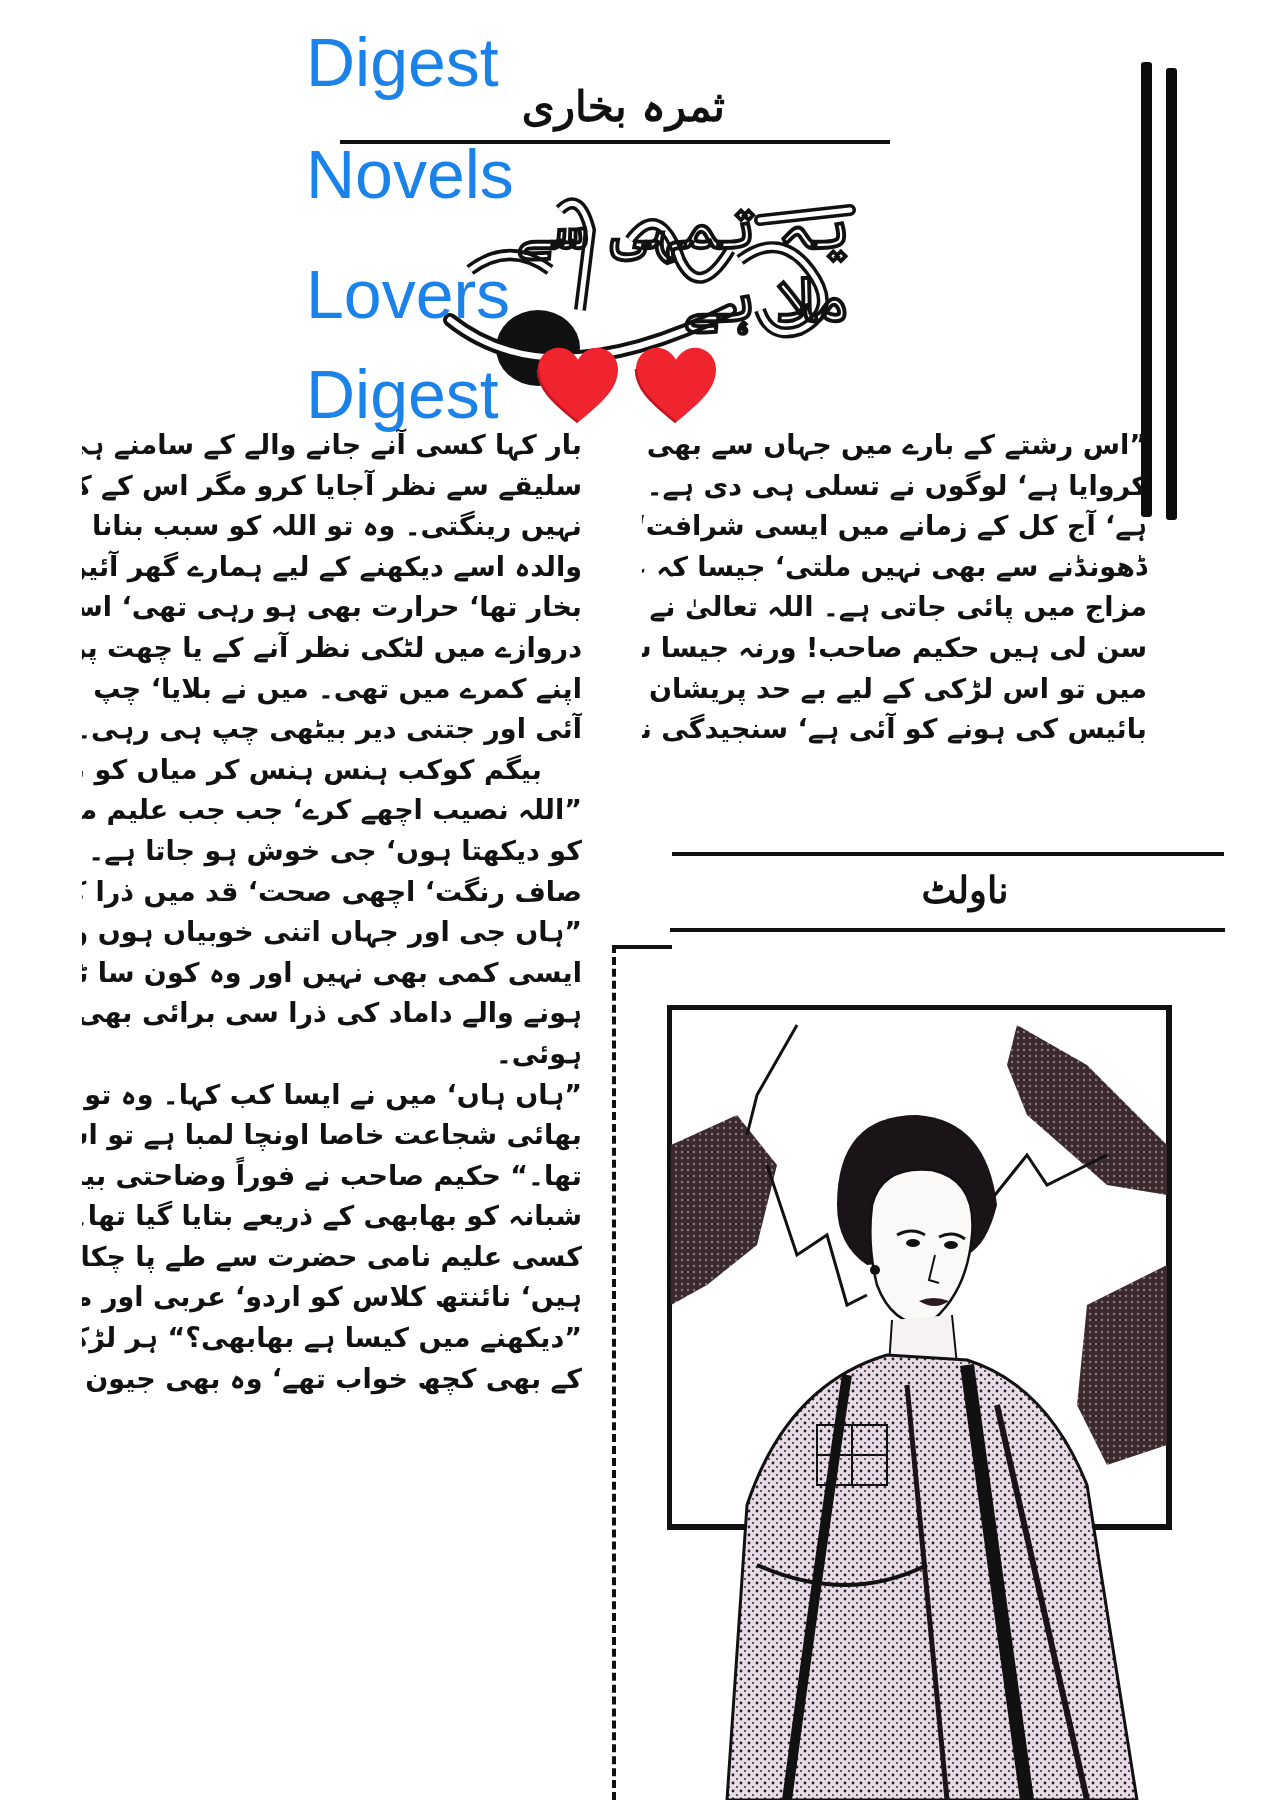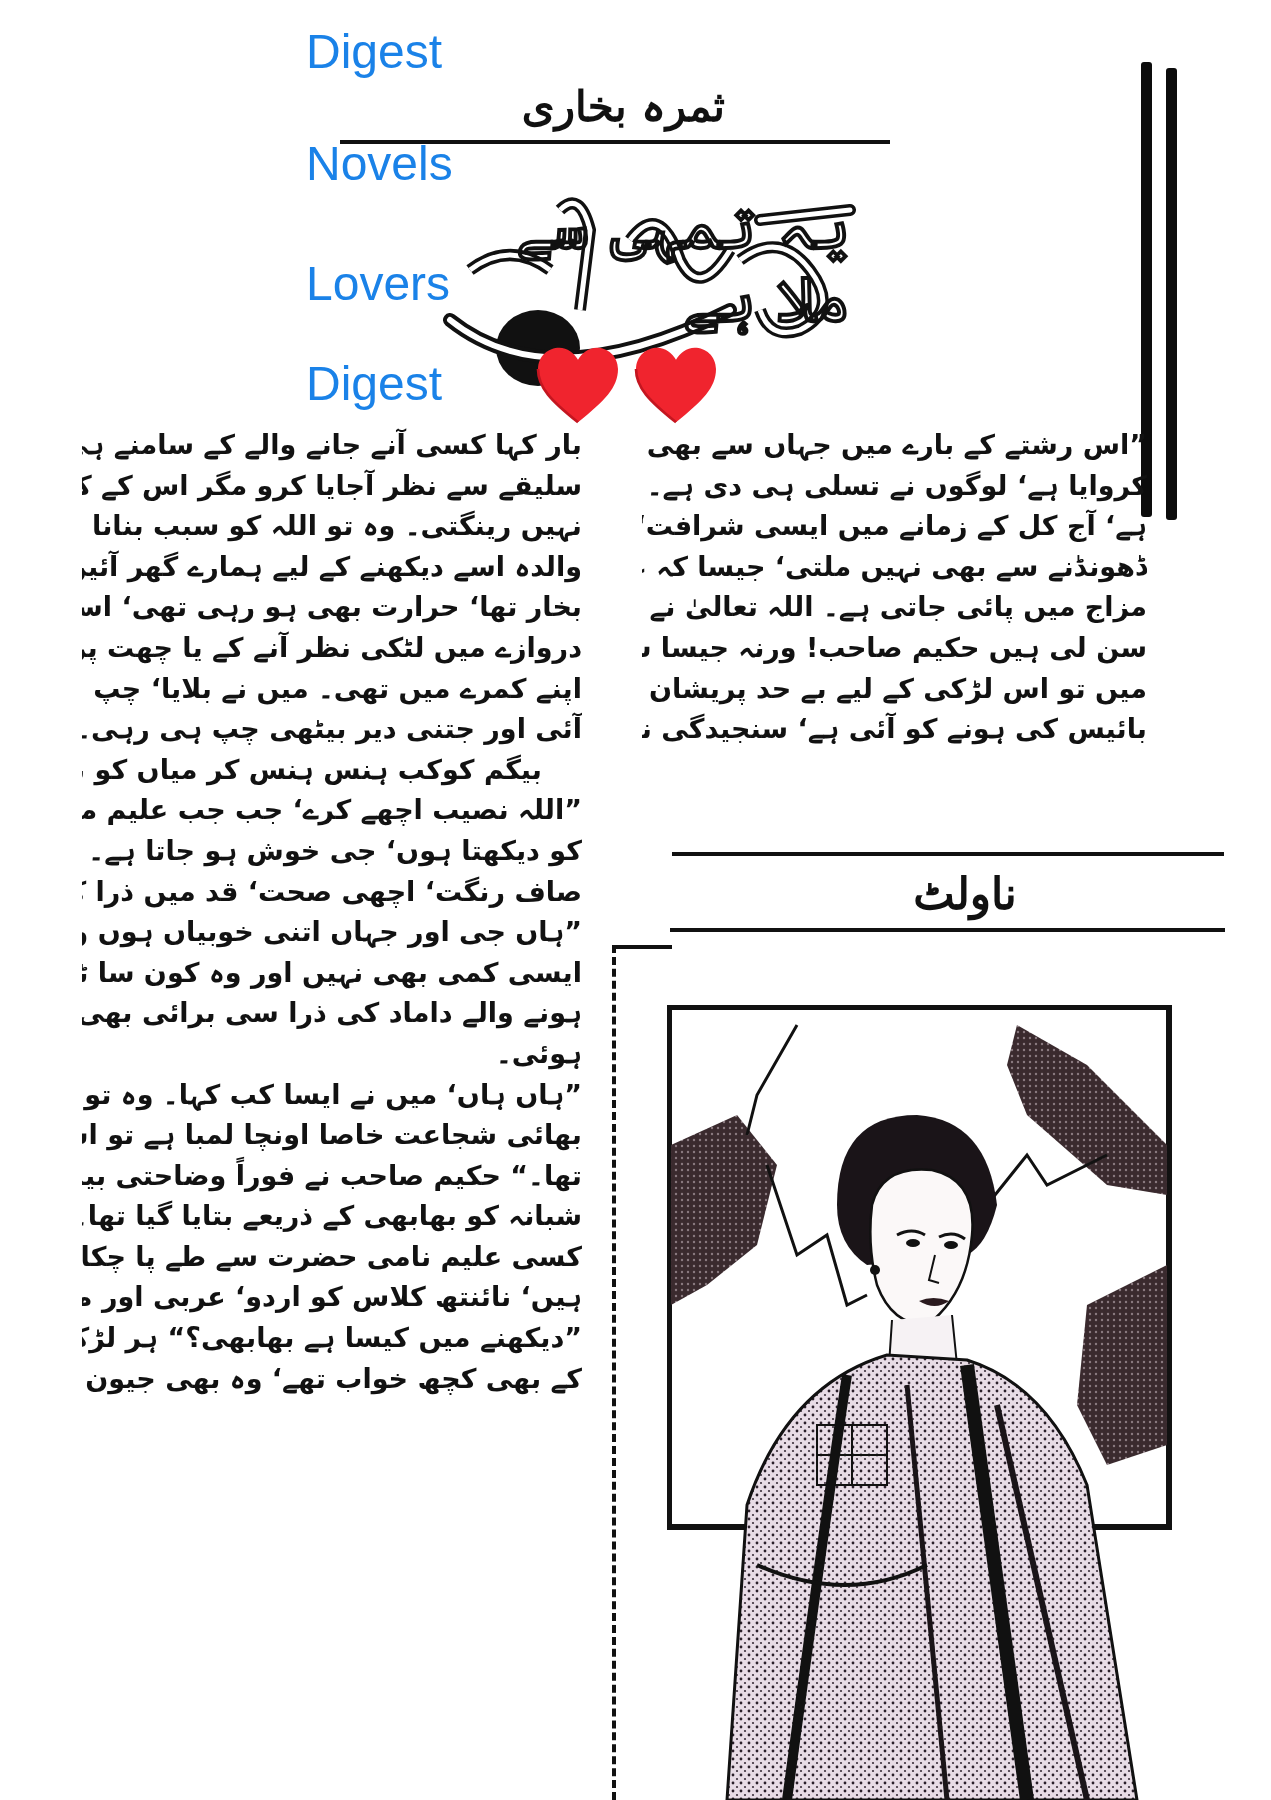--- a/index.html
+++ b/index.html
@@ -14,7 +14,7 @@
     .wm {
       position: absolute; left: 306px;
       font-family: "Liberation Sans", sans-serif;
-      font-size: 48px; line-height: 1; color: #1a82e8;
+      font-size: 68px; line-height: 1; color: #1a82e8;
       z-index: 10; white-space: nowrap;
     }
     .hearts { position: absolute; left: 535px; top: 345px; z-index: 11; display: flex; gap: 12px; }

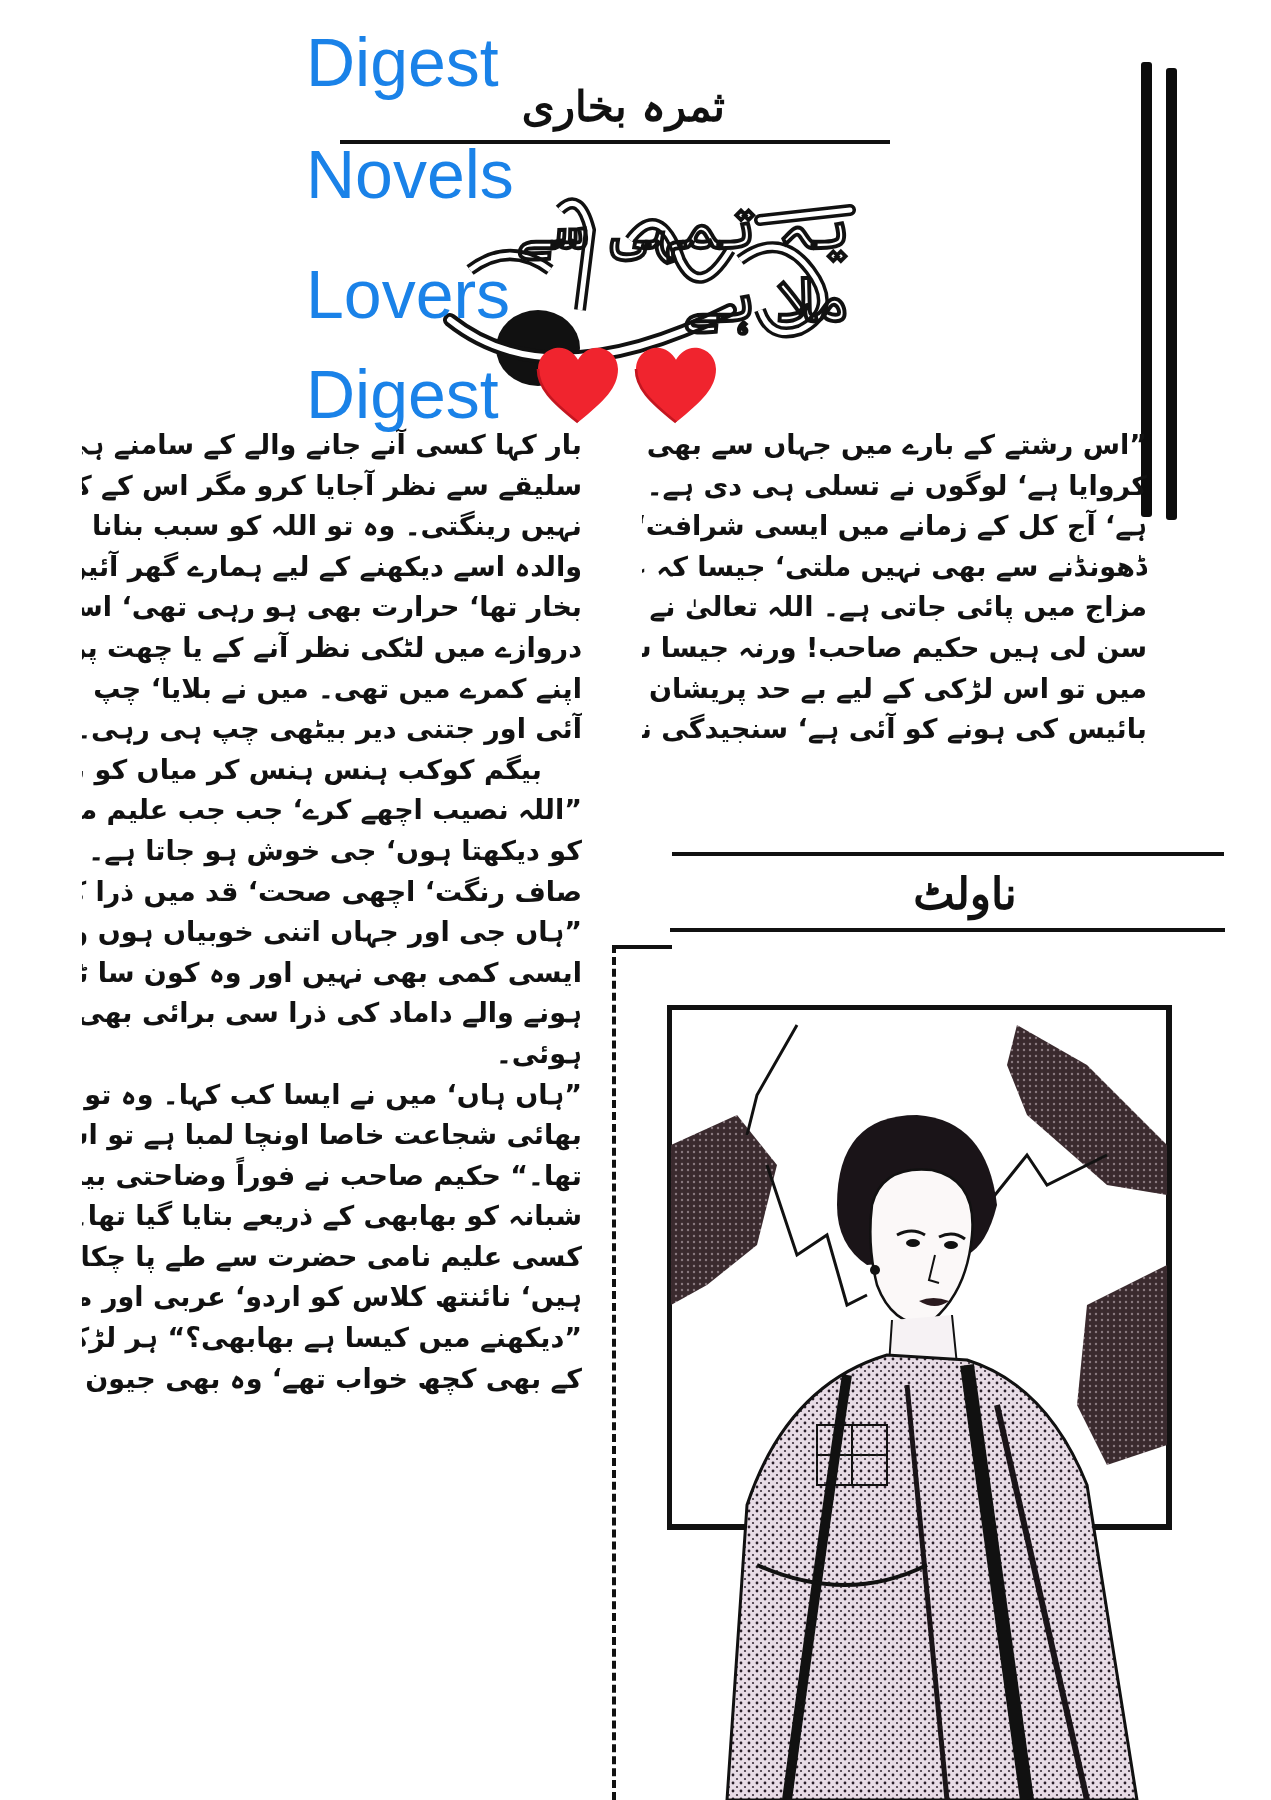--- a/index.html
+++ b/index.html
@@ -49,7 +49,7 @@
     
     .novelette {
       position: absolute; left: 680px; top: 868px; width: 570px; text-align: center; direction: rtl;
-      font-family: "DejaVu Serif", serif; font-size: 44px; font-weight: bold; color: #111;
+      font-family: "DejaVu Serif", serif; font-size: 37px; font-weight: bold; color: #111;
     }
 
     

